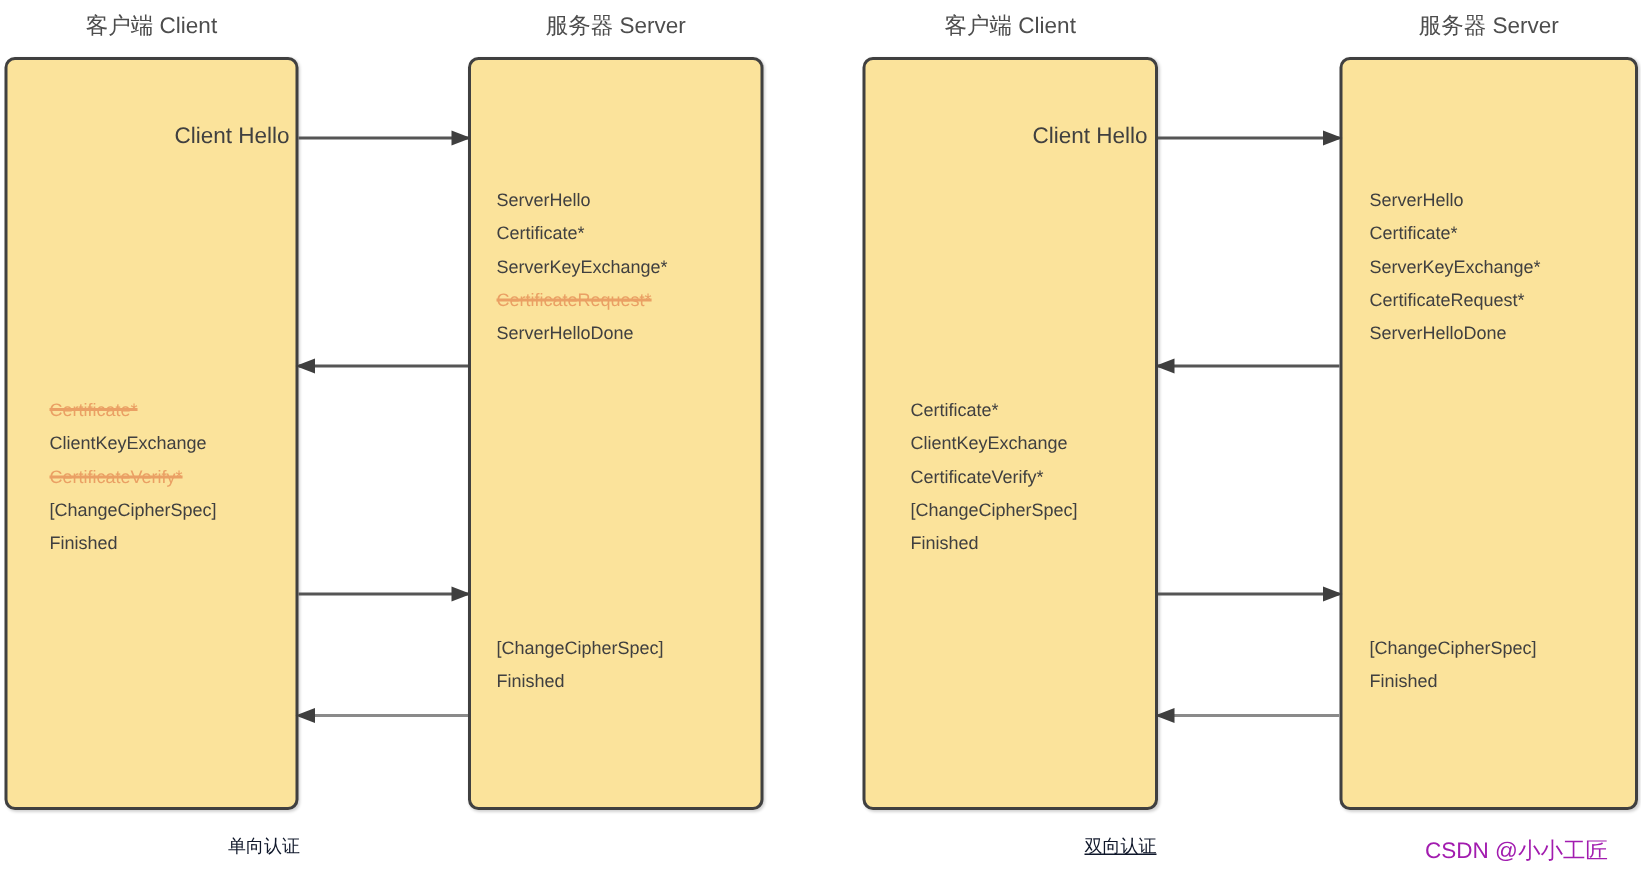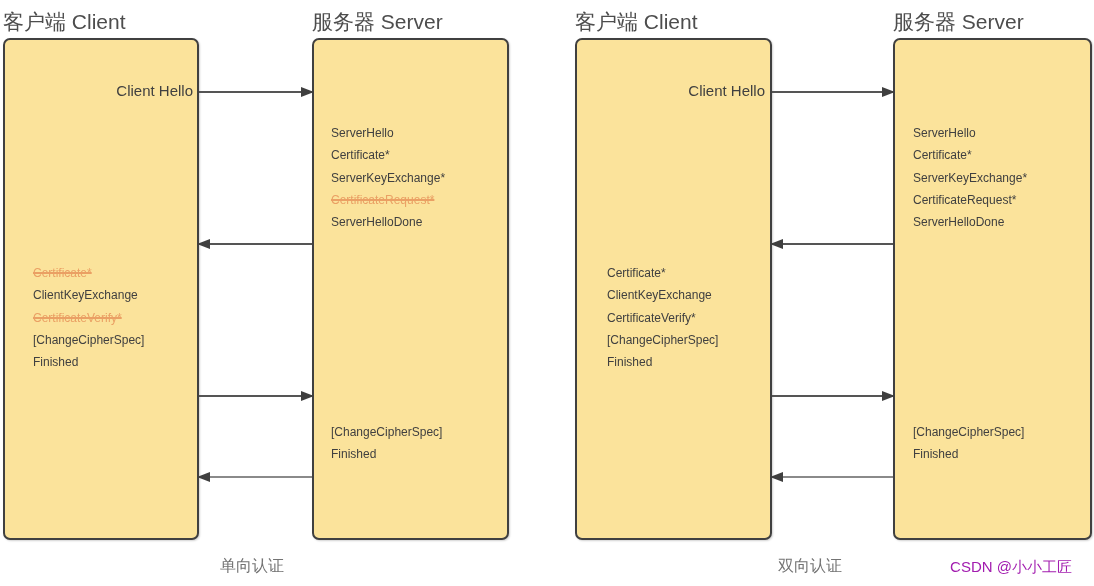--- a/index.html
+++ b/index.html
@@ -15,8 +15,8 @@
 
   
   .box-title {
-    position:absolute; top:8px; font-size:21px; color:#4d4d4d;
-    white-space:nowrap;
+    position:absolute; top:8px; font-size:15px; color:#4d4d4d;
+    text-align:center; white-space:nowrap;
   }
   .d1 .client-t { left:3px;  width:196px; }
   .d1 .server-t { left:312px; width:197px; }

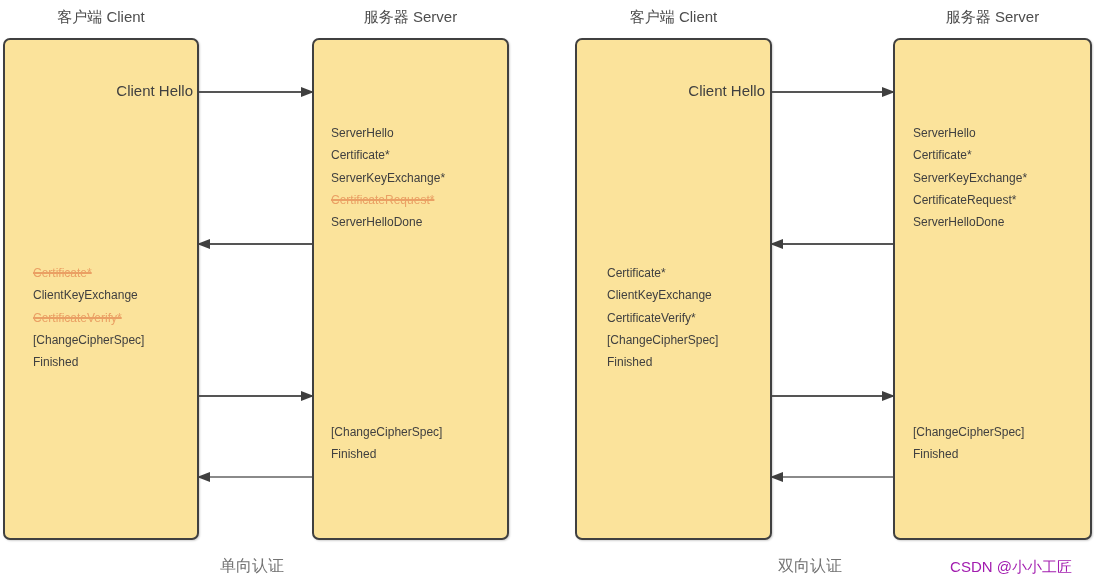--- a/index.html
+++ b/index.html
@@ -77,8 +77,8 @@
 
   
   .caption {
-    position:absolute; top:556px; font-size:16px; color:#737373;
-    text-align:center; white-space:nowrap;
+    position:absolute; top:556px; font-size:12px; color:#0f172a;
+    text-align:left; white-space:nowrap;
   }
   .d1 .caption { left:152px; width:200px; }
   .d2 .caption { left:163px; width:200px; }

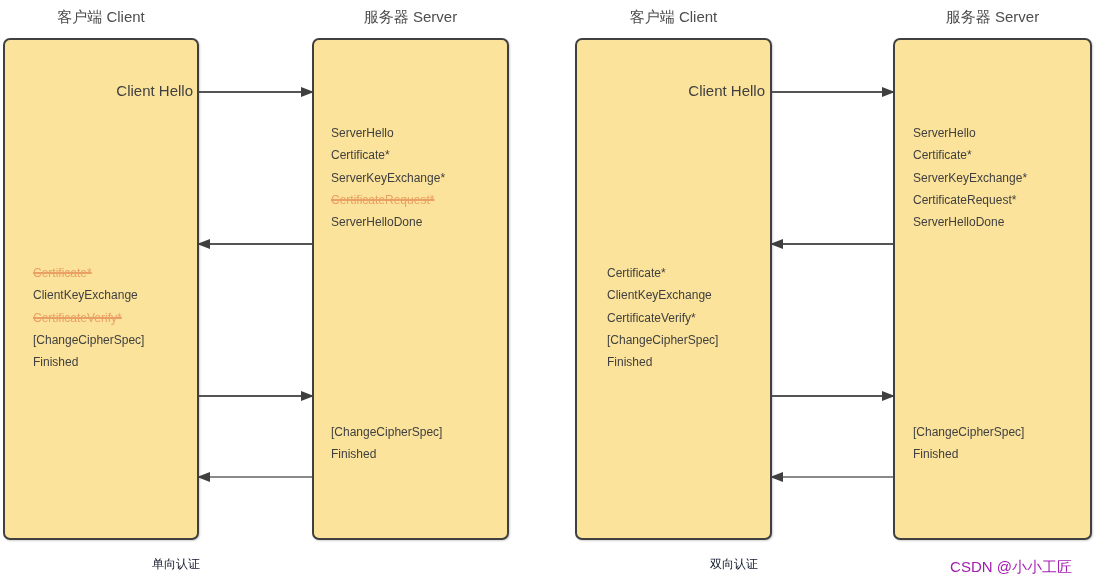--- a/index.html
+++ b/index.html
@@ -81,7 +81,7 @@
     text-align:left; white-space:nowrap;
   }
   .d1 .caption { left:152px; width:200px; }
-  .d2 .caption { left:163px; width:200px; }
+  .d2 .caption { left:176px; width:200px;text-decoration:underline; }
   .watermark {
     position:absolute; top:558px; left:941px; width:140px;
     font-size:15px; color:#a21caf; text-align:center; white-space:nowrap;

